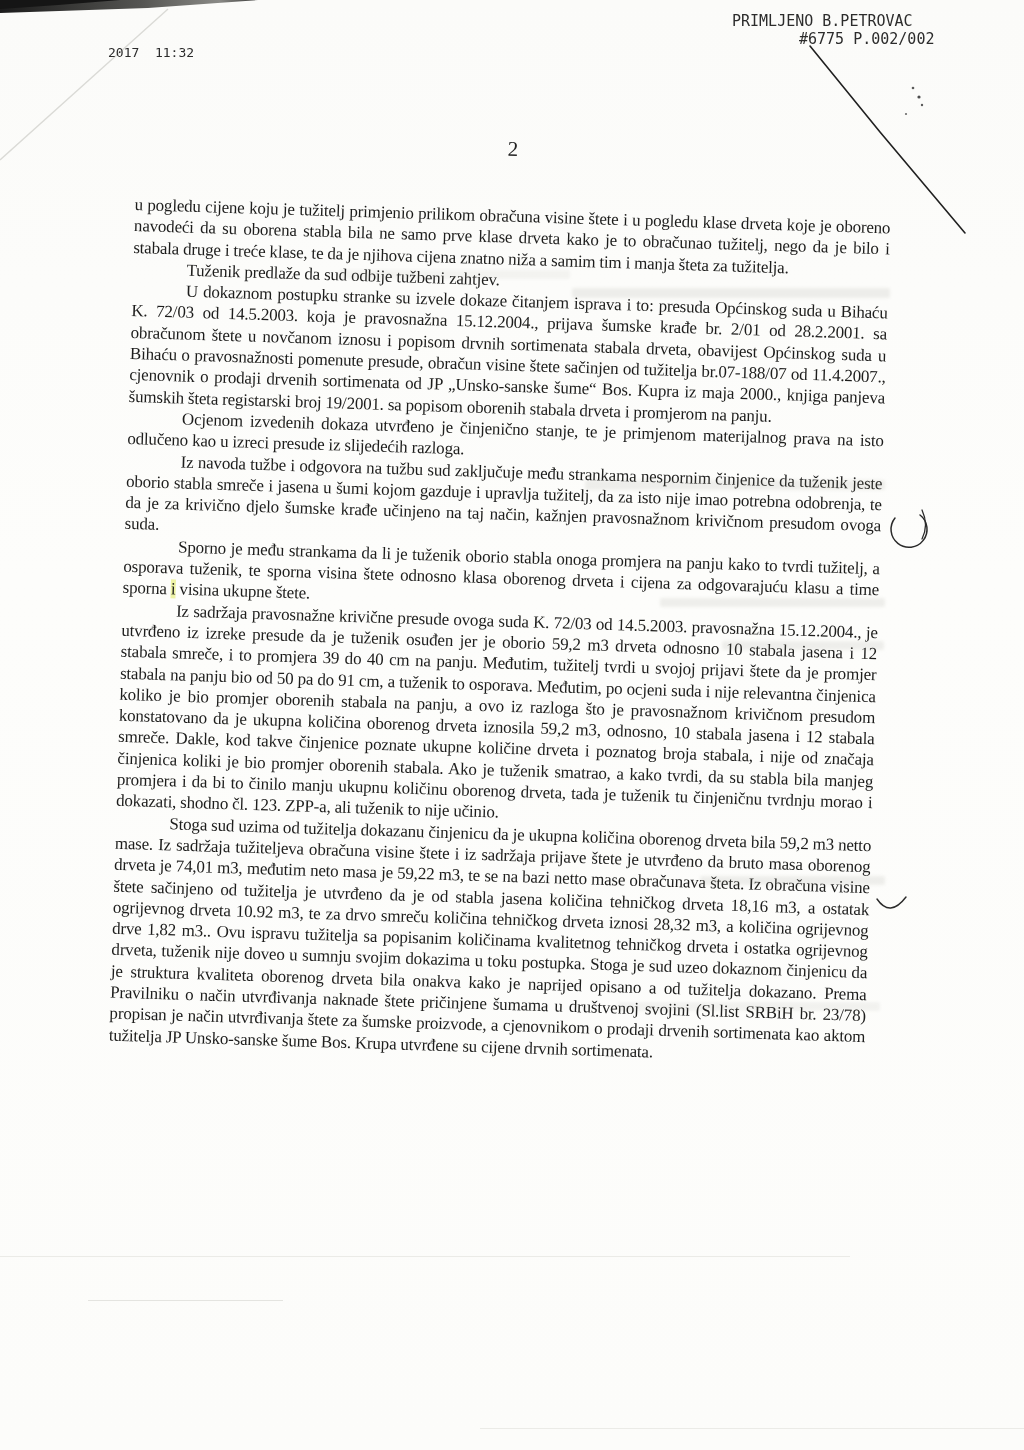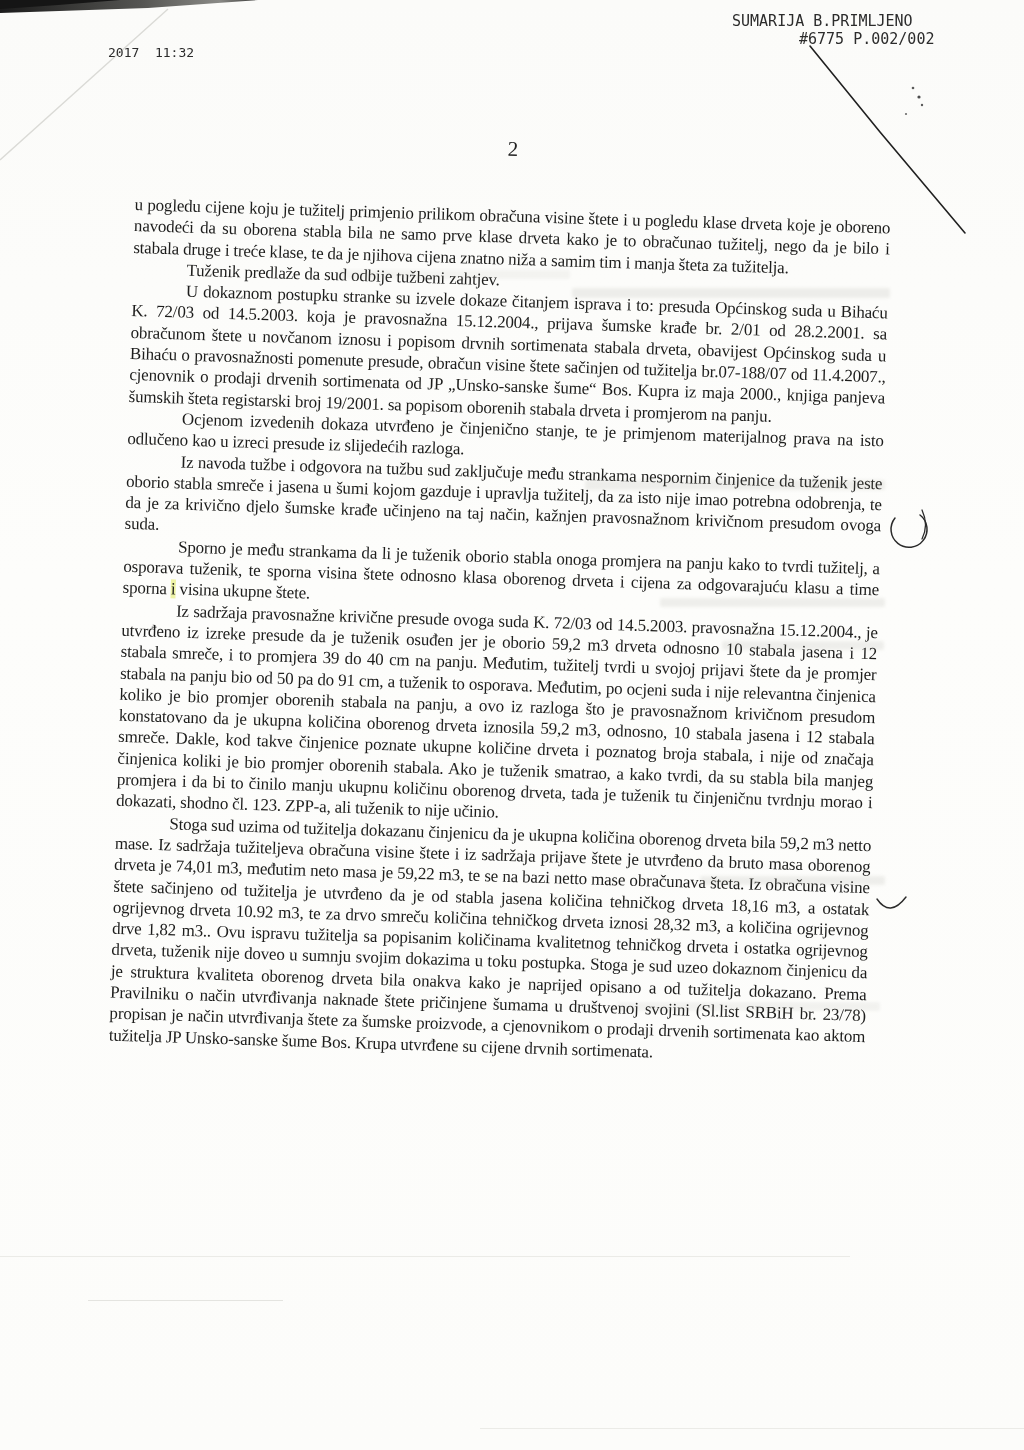--- a/index.html
+++ b/index.html
@@ -50,7 +50,7 @@
   </svg>
 
   <div class="fax" id="fax-timestamp">2017  11:32</div>
-  <div class="fax" id="fax-sender">SUMARIJA B.PRIMLJENO</div>
+  <div class="fax" id="fax-sender">PRIMLJENO B.PETROVAC</div>
   <div class="fax" id="fax-counter">#6775 P.002/002</div>
 
   <svg width="200" height="210" style="left:790px;top:40px;">

